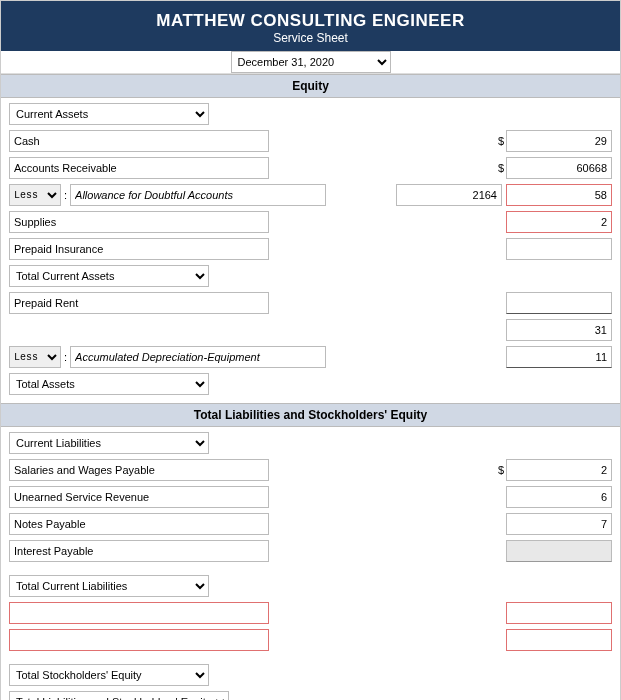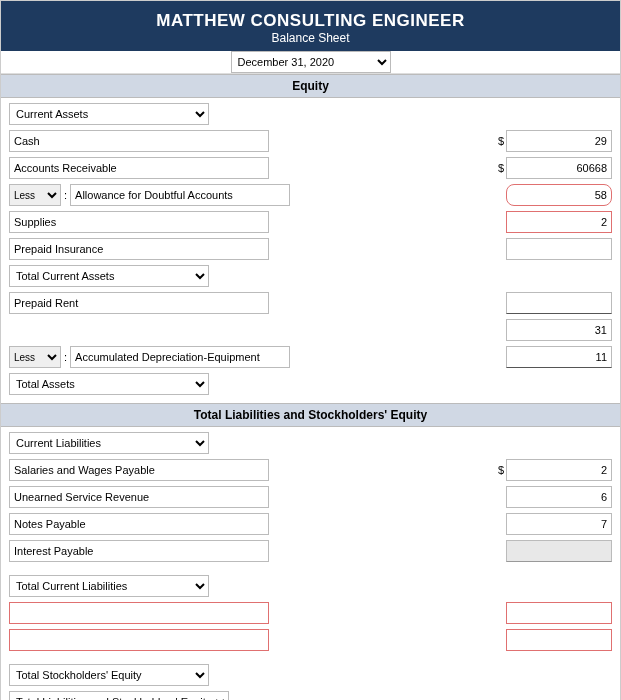--- a/index.html
+++ b/index.html
@@ -121,7 +121,7 @@
 
   <div class="header-bar">
     <div class="company-name">MATTHEW CONSULTING ENGINEER</div>
-    <div class="sheet-type">Balance Sheet</div>
+    <div class="sheet-type">Service Sheet</div>
   </div>
 
   <div class="date-row">

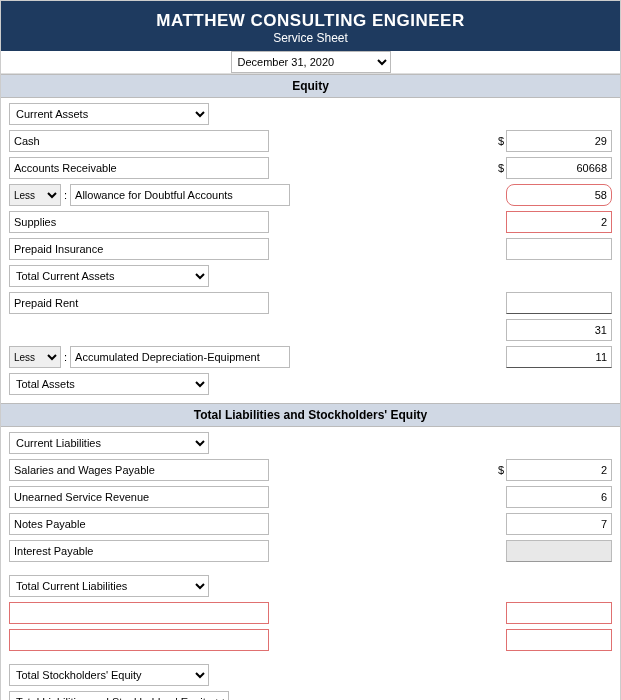--- a/index.html
+++ b/index.html
@@ -102,6 +102,7 @@
       height: 22px;
       font-size: 10px;
       border: 1px solid #bbb;
+      font-family: Liberation Mono, monospace;
     }
     .colon {
       margin: 0 3px;

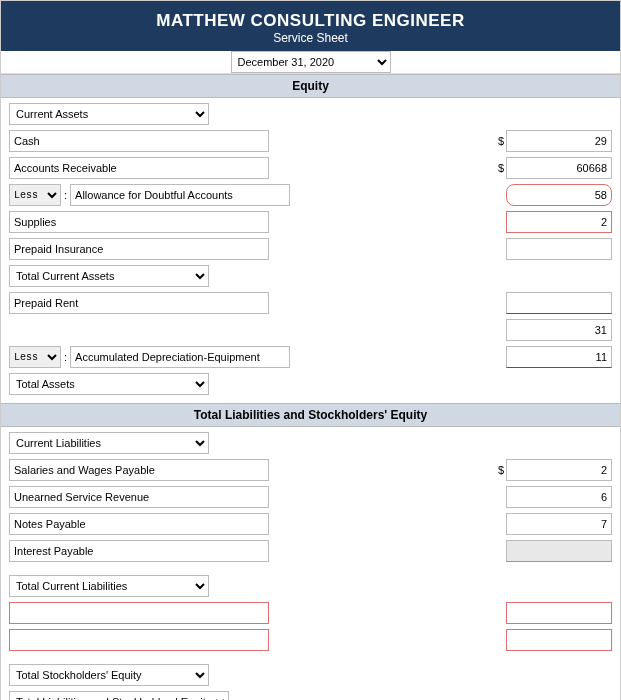--- a/index.html
+++ b/index.html
@@ -109,7 +109,8 @@
       font-size: 11px;
     }
     .less-label-input {
-      width: 220px;
+      width: 256px;
+      font-style: italic;
     }
     .section-gap {
       height: 8px;

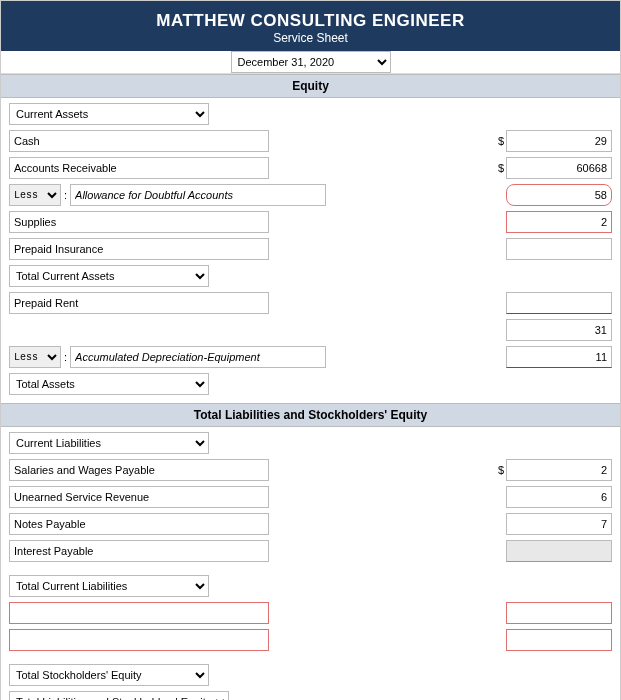--- a/index.html
+++ b/index.html
@@ -165,6 +165,7 @@
       <span class="colon">:</span>
       <input type="text" class="less-label-input" value="Allowance for Doubtful Accounts" style="">
       <span class="spacer"></span>
+      <input type="text" class="amount-input" value="2164" style="">
       <input type="text" class="amount-input red-border" style="margin-left: 4px; border-radius: 8px;" value="58">
     </div>
 

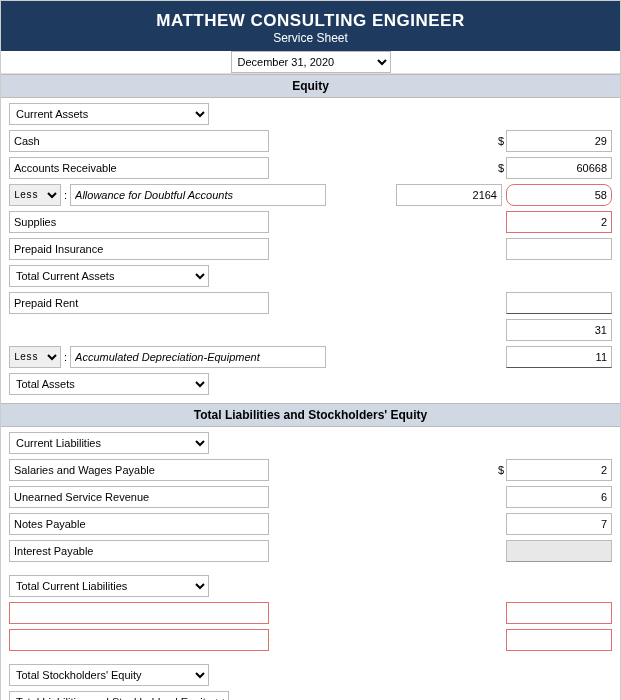--- a/index.html
+++ b/index.html
@@ -166,7 +166,7 @@
       <input type="text" class="less-label-input" value="Allowance for Doubtful Accounts" style="">
       <span class="spacer"></span>
       <input type="text" class="amount-input" value="2164" style="">
-      <input type="text" class="amount-input red-border" style="margin-left: 4px; border-radius: 8px;" value="58">
+      <input type="text" class="amount-input red-border" style="margin-left: 4px;" value="58">
     </div>
 
     <div class="row">

